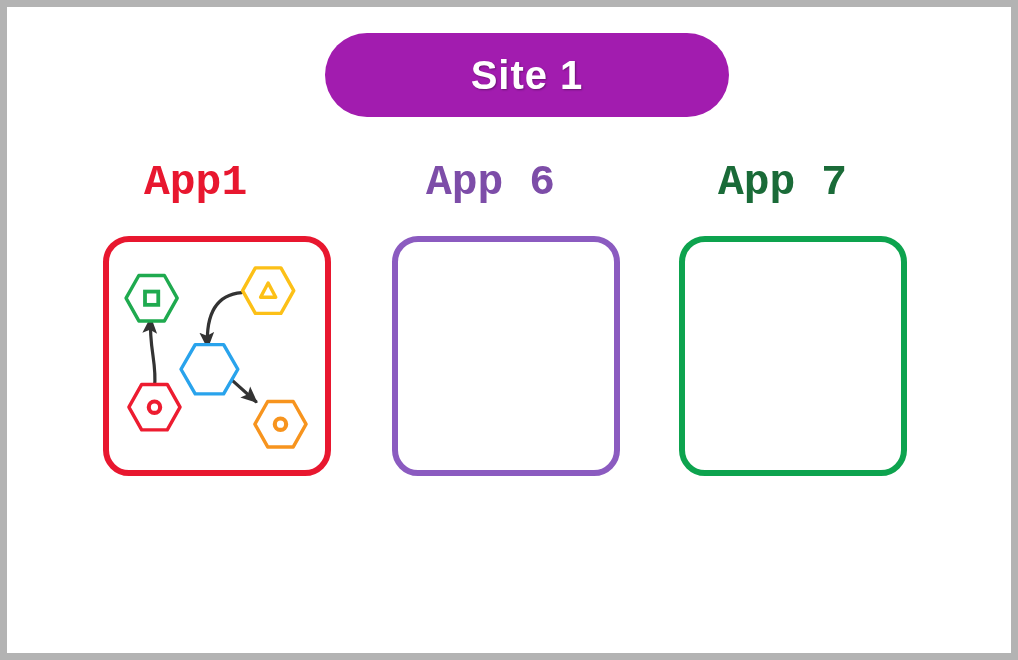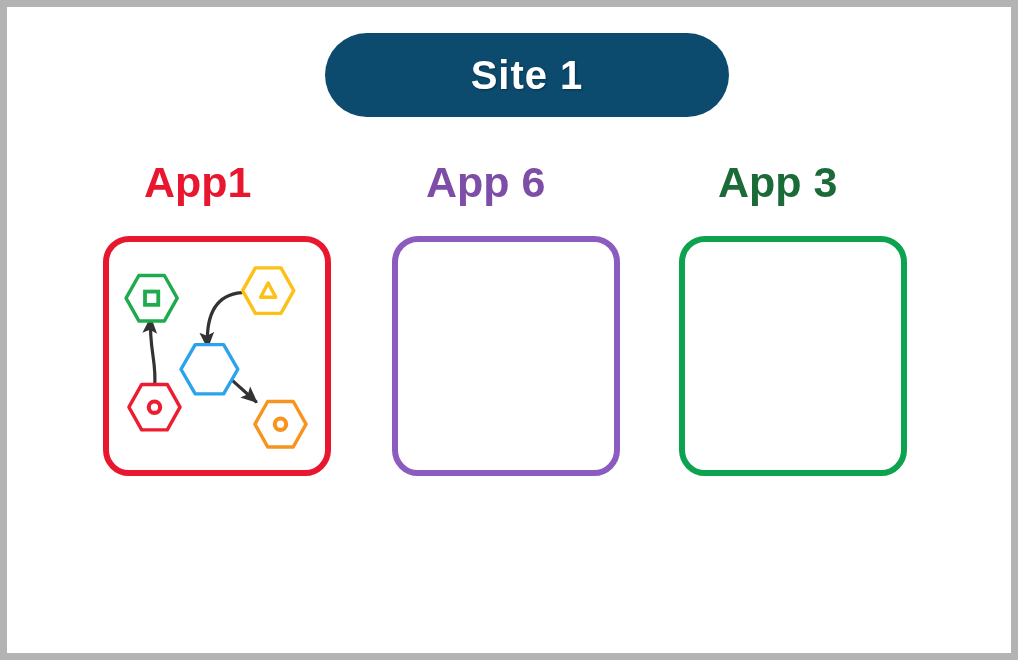--- a/index.html
+++ b/index.html
@@ -27,7 +27,7 @@
     top: 26px;
     width: 404px;
     height: 84px;
-    background: #0c4a6e;
+    background: #a21caf;
     border-radius: 42px;
     display: flex;
     align-items: center;

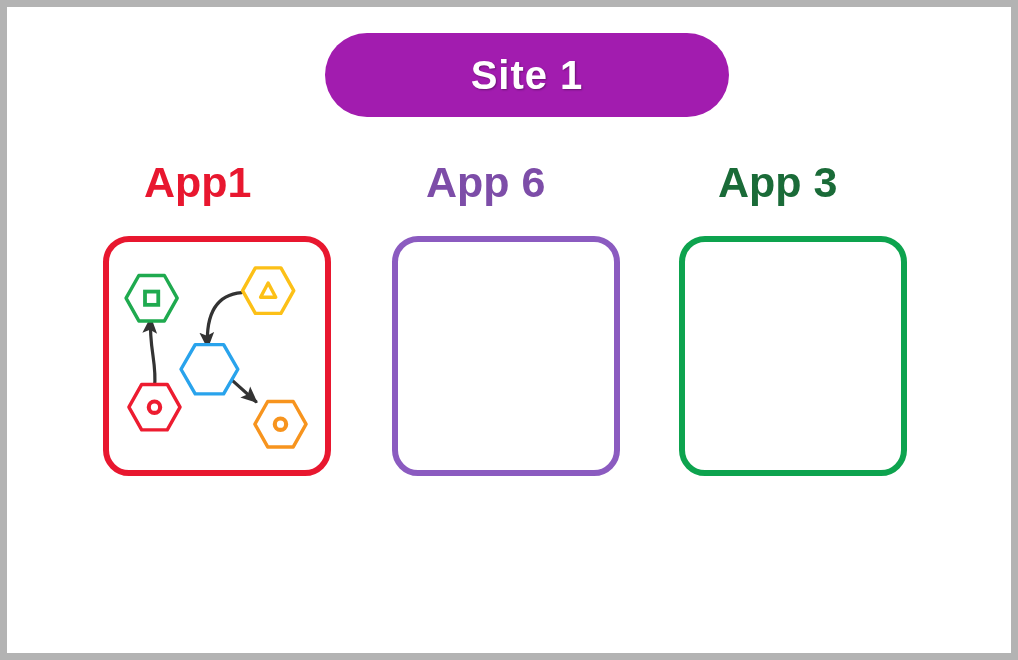--- a/index.html
+++ b/index.html
@@ -46,7 +46,7 @@
     position: absolute;
     font-size: 43px;
     font-weight: bold;
-    font-family: Liberation Sans, sans-serif;
+    font-family: Liberation Mono, monospace;
     white-space: nowrap;
   }
   .app-box {

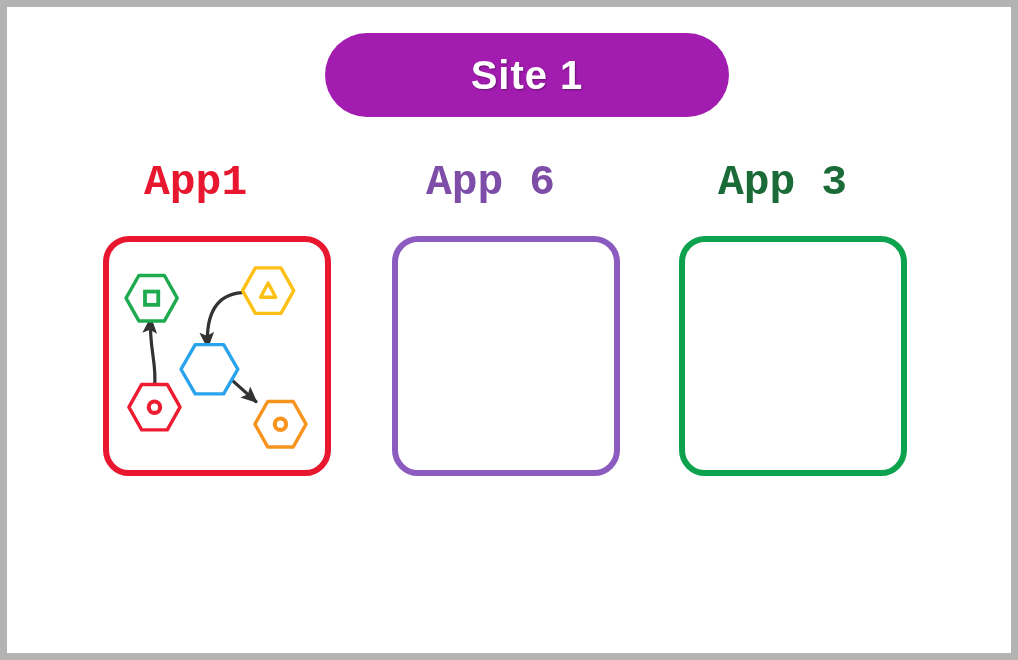--- a/index.html
+++ b/index.html
@@ -143,7 +143,7 @@
           </g>
         </svg>
       </div>
-      <div class="app-title" style="left: 711px; top: 151px; color: rgb(26, 107, 56);">App 3</div>
+      <div class="app-title" style="left: 711px; top: 151px; color: rgb(26, 107, 56);">App 7</div>
       <div class="app-box" style="left: 672px; top: 229px; width: 228px; height: 240px; border-color: rgb(13, 163, 78);">
         <svg class="app-graph" viewBox="0 0 228 240">
           <defs>

